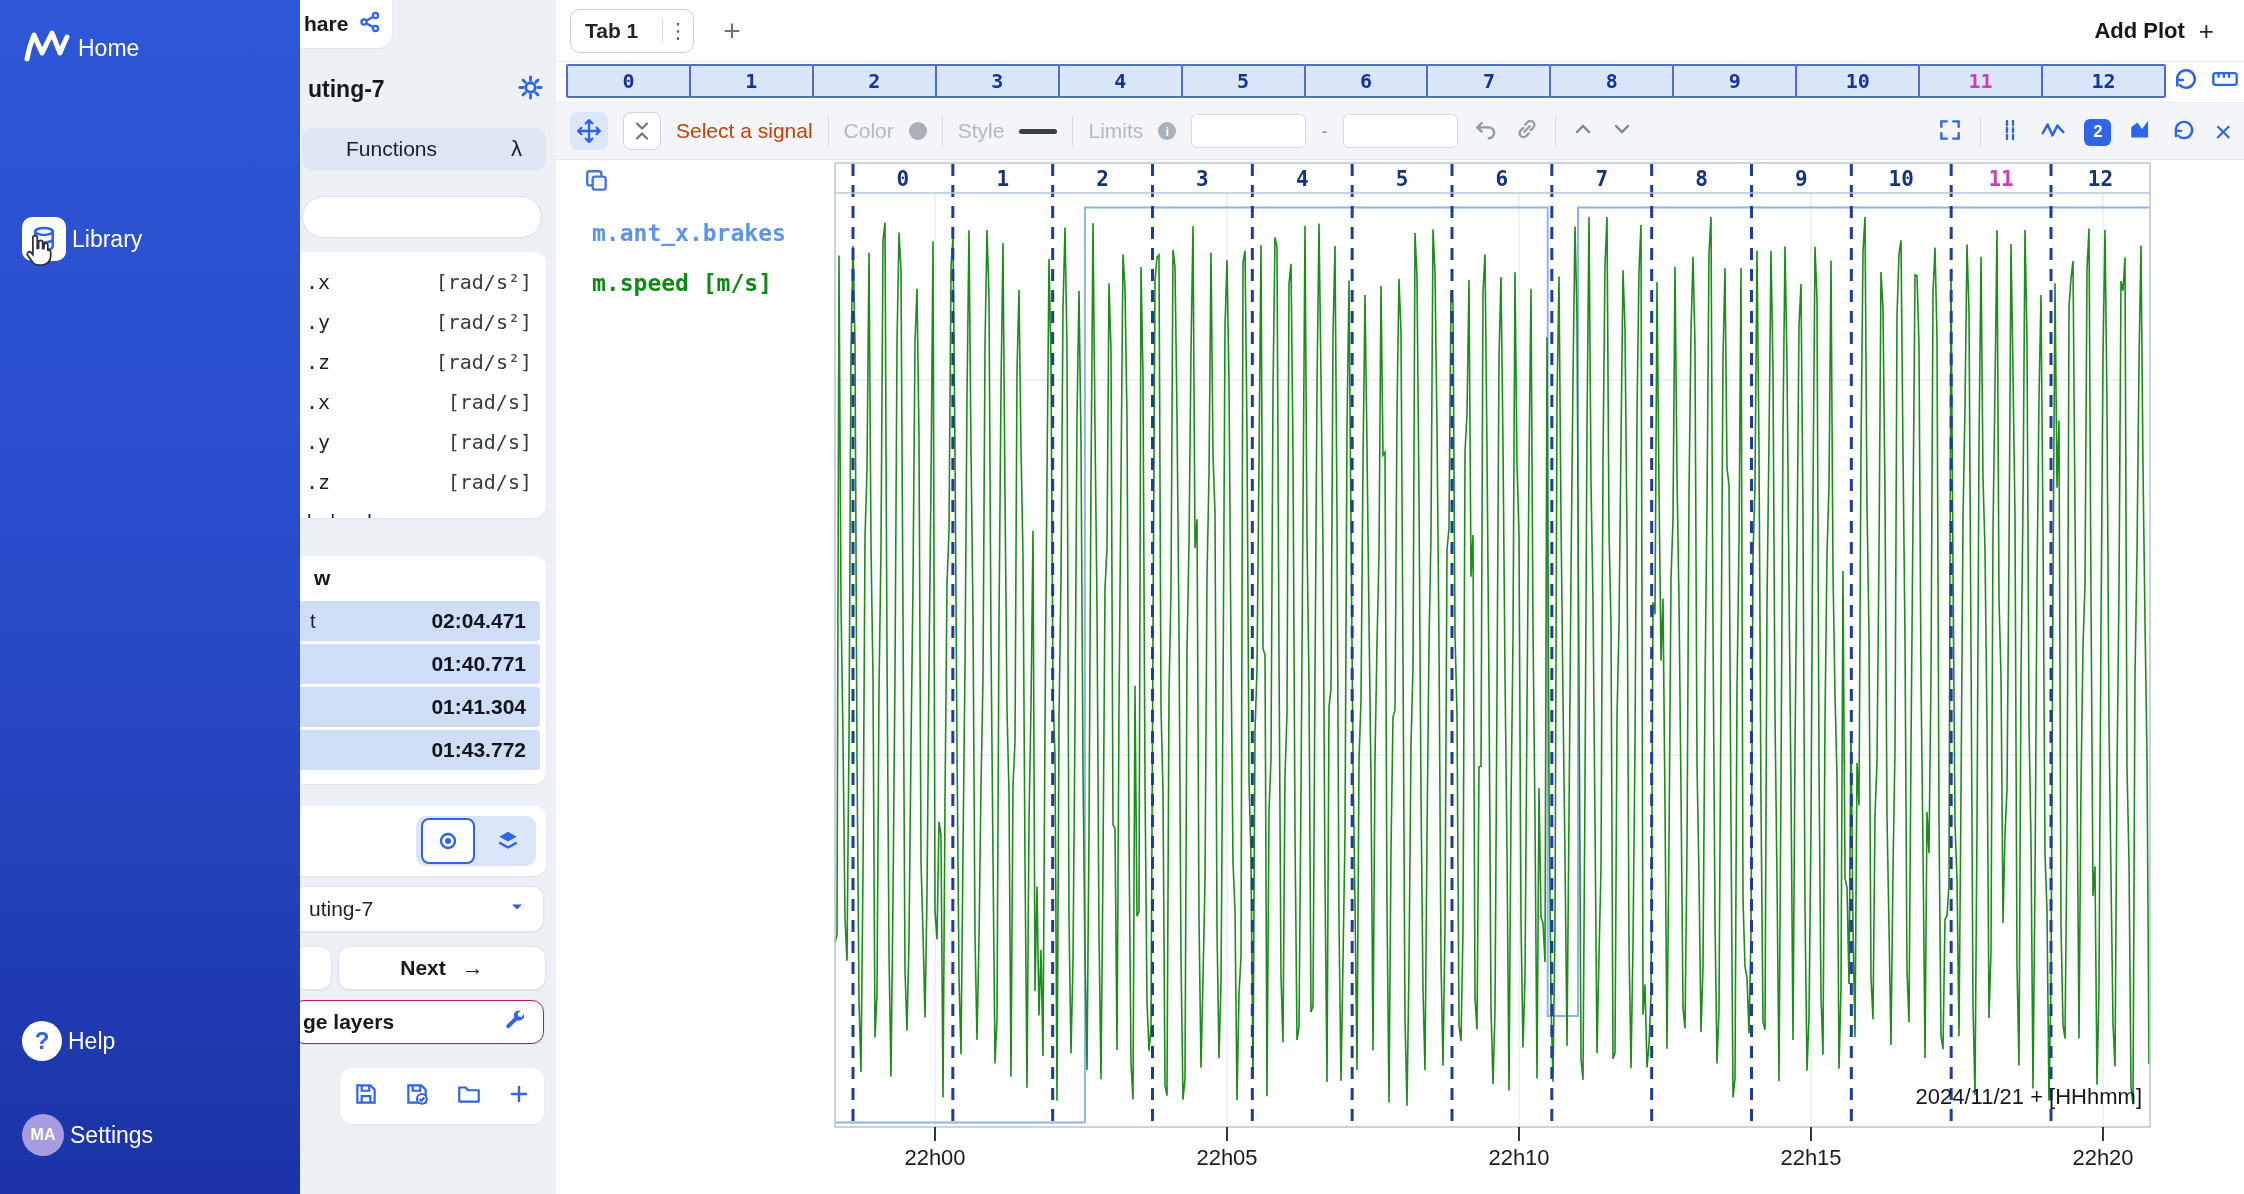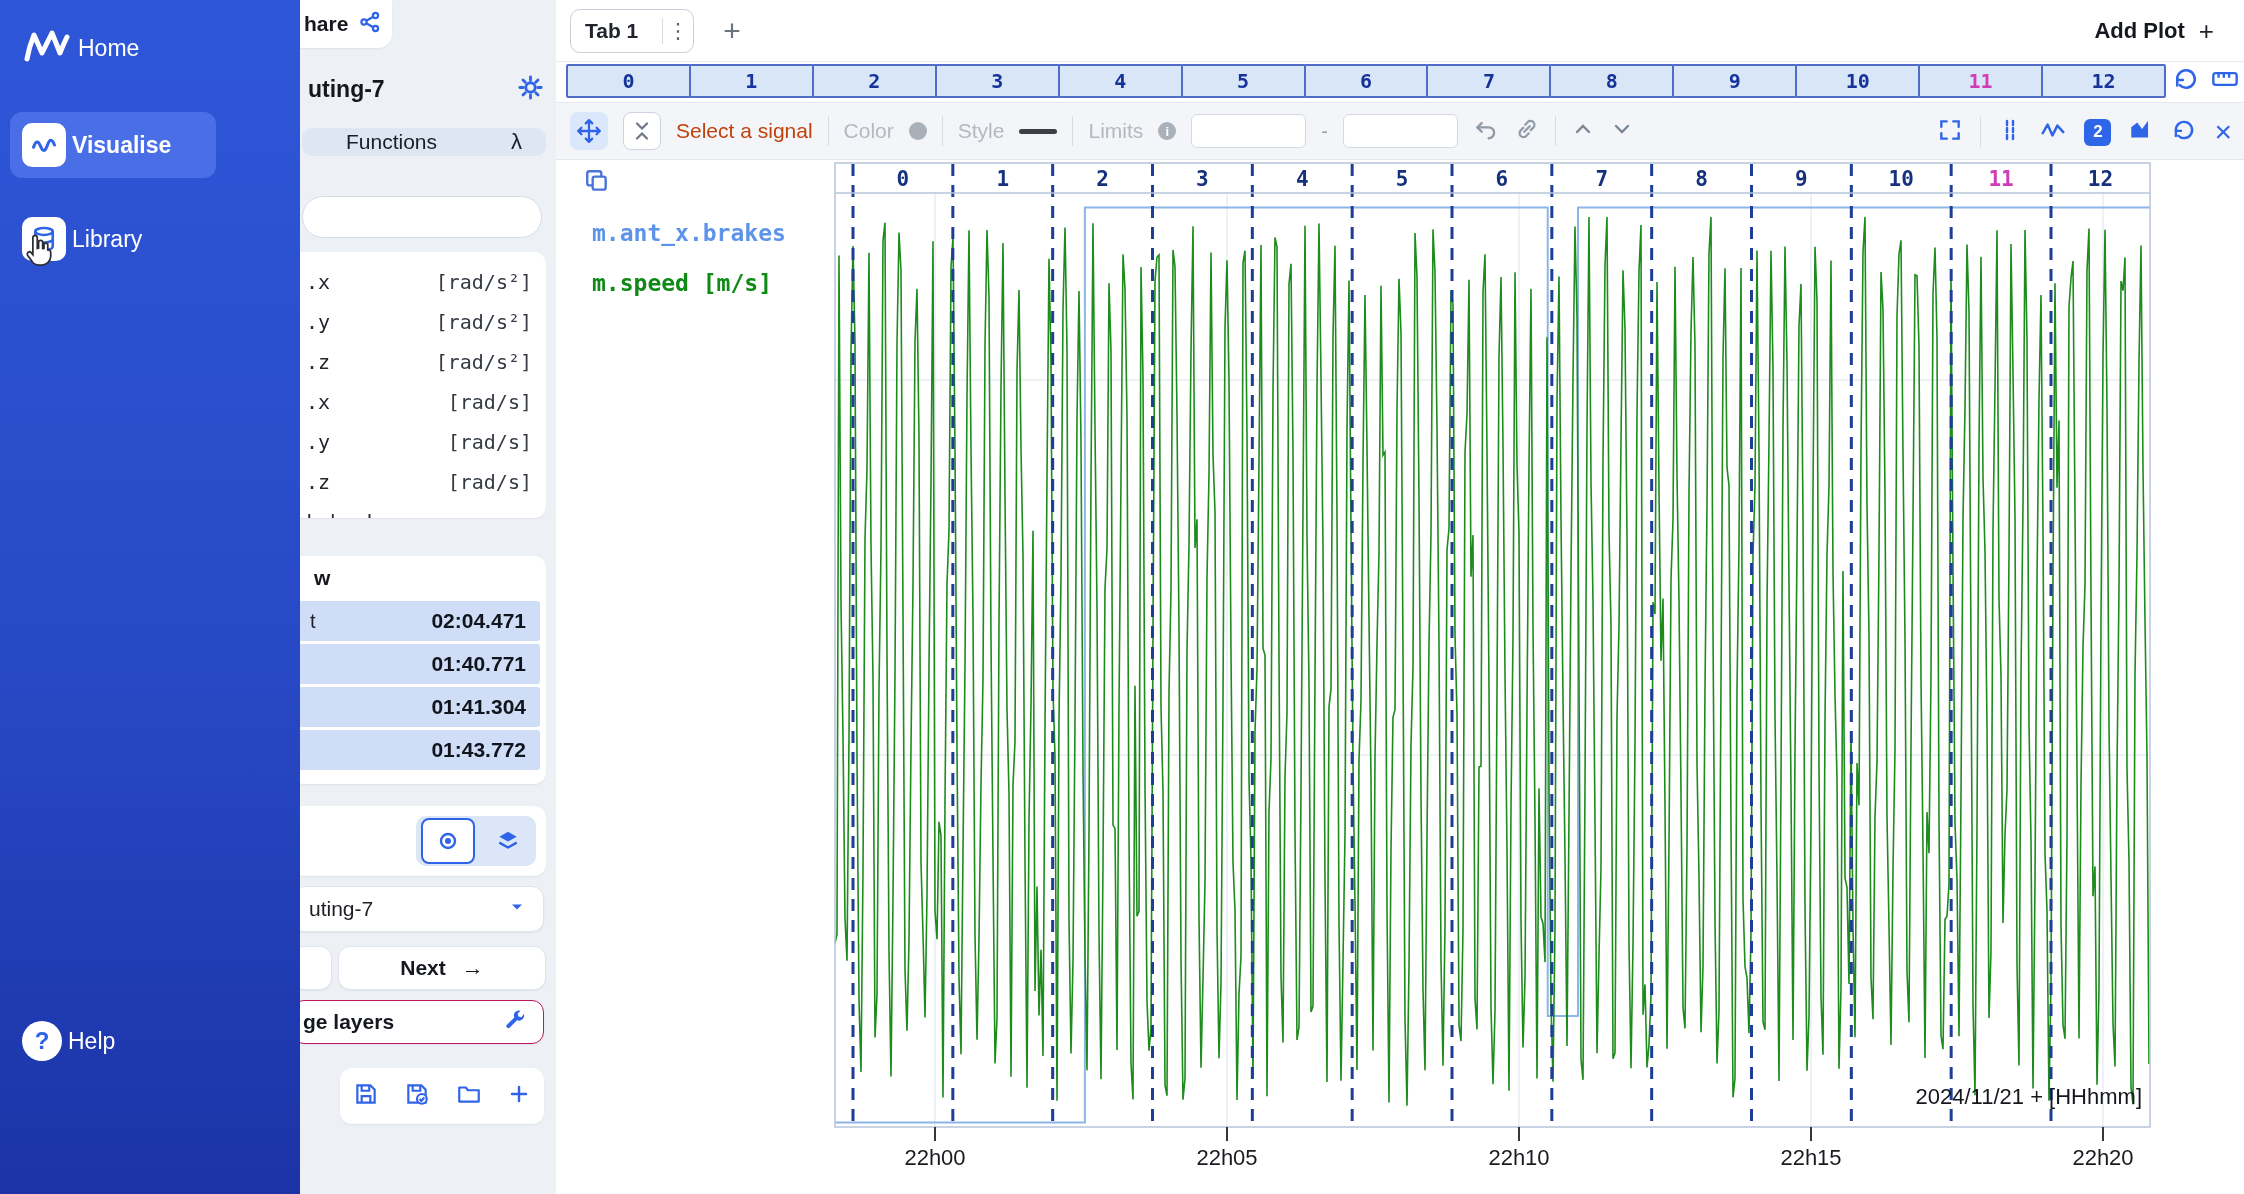--- a/index.html
+++ b/index.html
@@ -466,14 +466,6 @@
       </span>
       <span class="nav-label">Home</span>
     </div>
-    <div id="nav-visualise" class="nav-row">
-      <span class="icon-sq">
-        <svg width="28" height="28" viewBox="0 0 24 24" fill="none" stroke="#2f63e8" stroke-width="2.6" stroke-linecap="round" stroke-linejoin="round">
-          <path d="M3 14c2-6 4-6 6-1s4 5 6-1 4-5 6 0"></path>
-        </svg>
-      </span>
-      <span class="nav-label">Visualise</span>
-    </div>
     <div id="nav-library" class="nav-row">
       <span class="icon-sq">
         <svg width="28" height="28" viewBox="0 0 24 24" fill="none" stroke="#2f63e8" stroke-width="2.2">

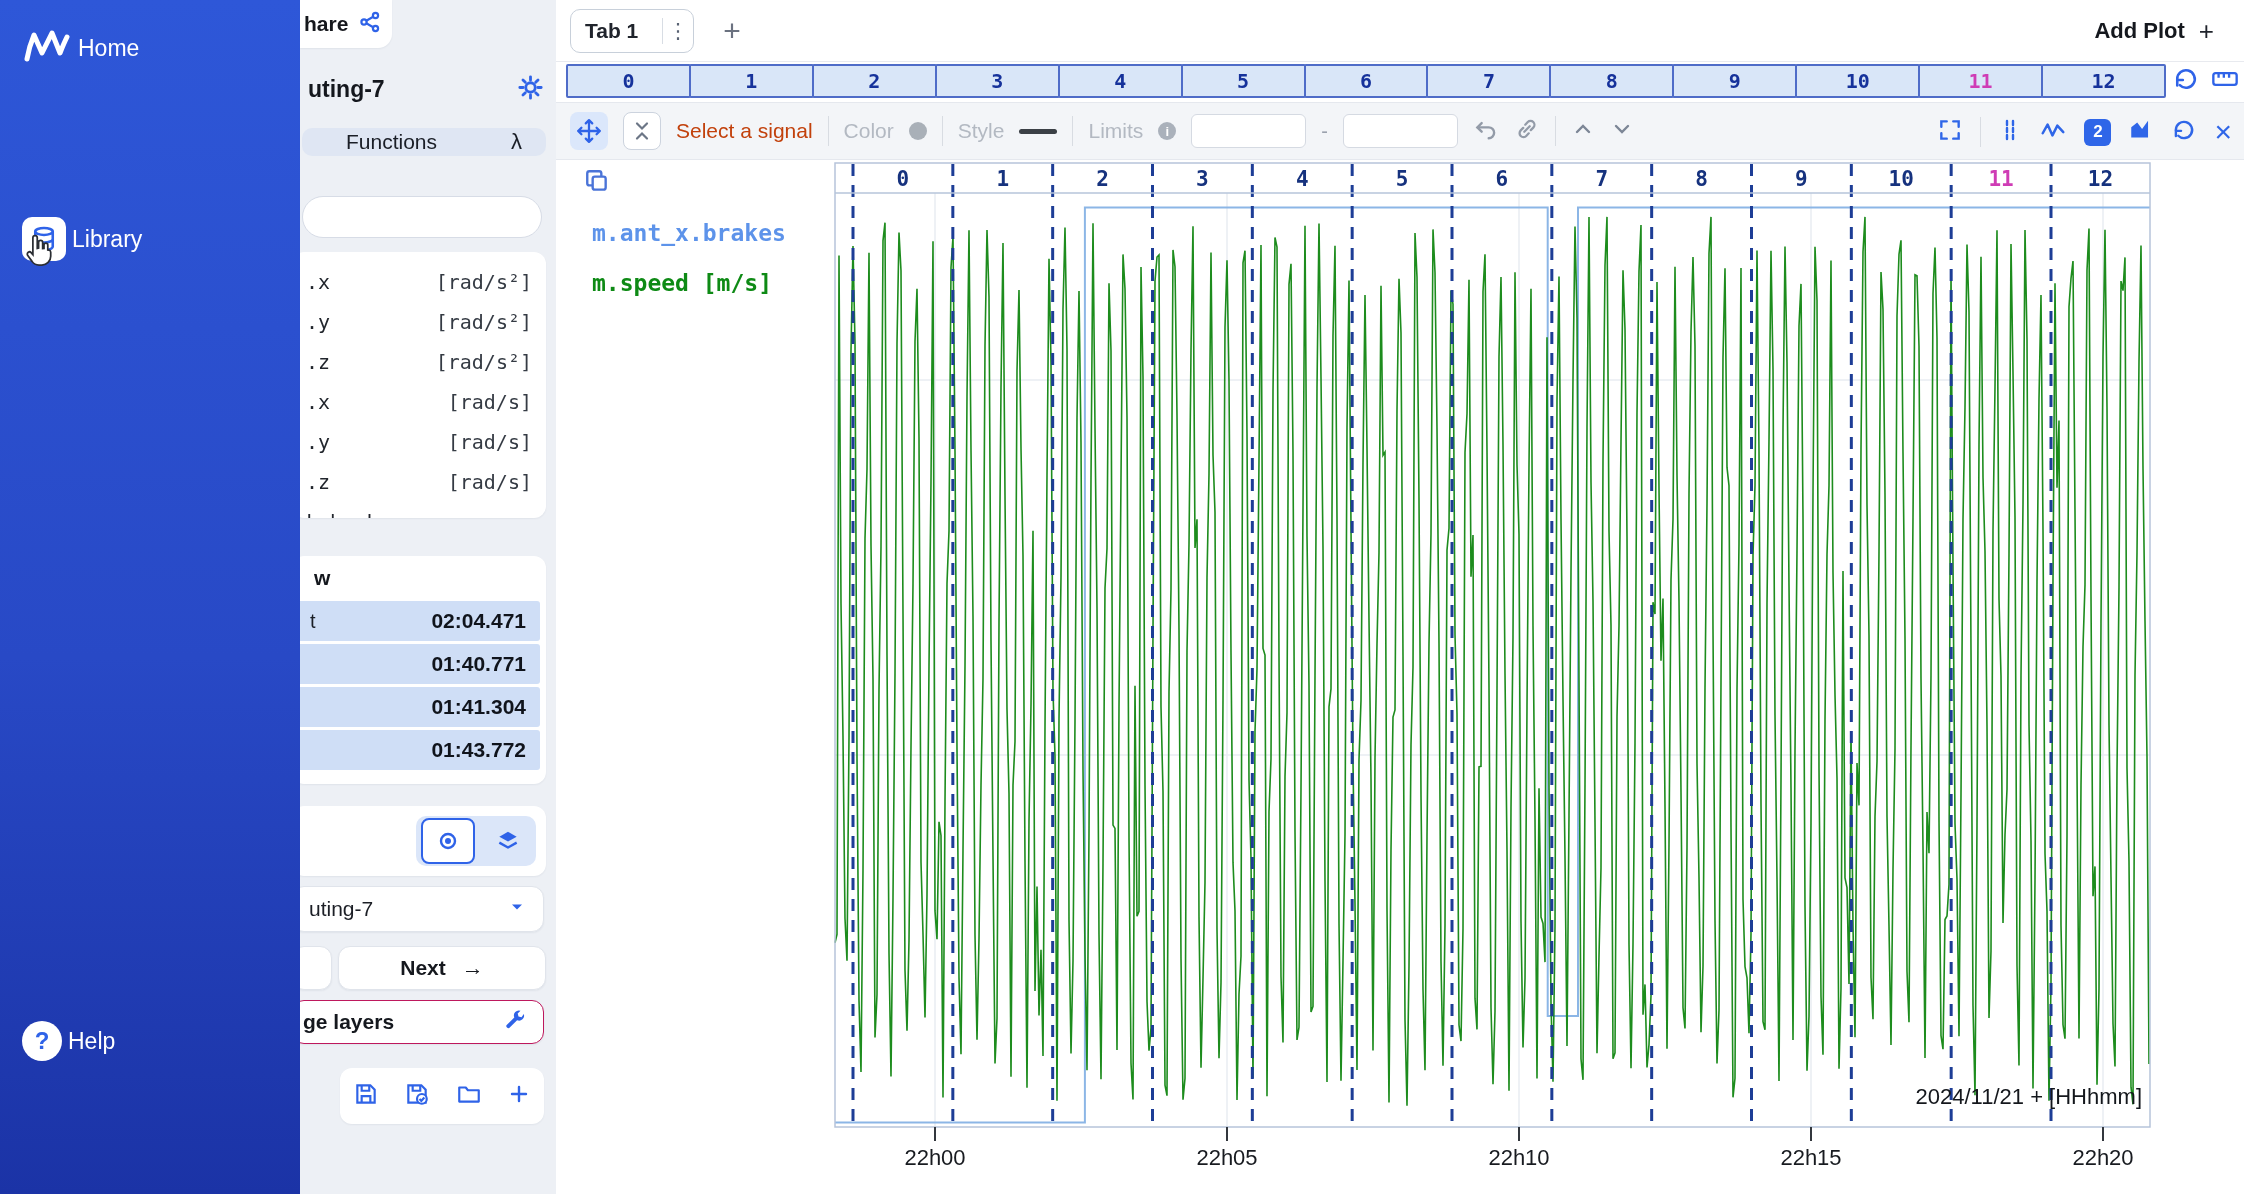--- a/index.html
+++ b/index.html
@@ -36,7 +36,7 @@
   #share-card .frag{font-size:21px;font-weight:bold;color:#15171c;}
   #dataset-header{position:absolute;left:8px;top:74px;width:236px;display:flex;align-items:center;justify-content:space-between;}
   #dataset-header .title{font-size:23px;font-weight:800;color:#14171d;}
-  #functions-tab{position:absolute;left:2px;top:128px;width:244px;height:28px;background:#dfe6f3;border-radius:10px;
+  #functions-tab{position:absolute;left:2px;top:128px;width:244px;height:42px;background:#dfe6f3;border-radius:10px;
     display:flex;align-items:center;justify-content:space-between;padding:0 24px 0 44px;box-sizing:border-box;}
   #functions-tab .lbl{font-size:21px;color:#1a1e26;font-weight:500;}
   #functions-tab .lambda{font-size:22px;color:#1a1e26;}

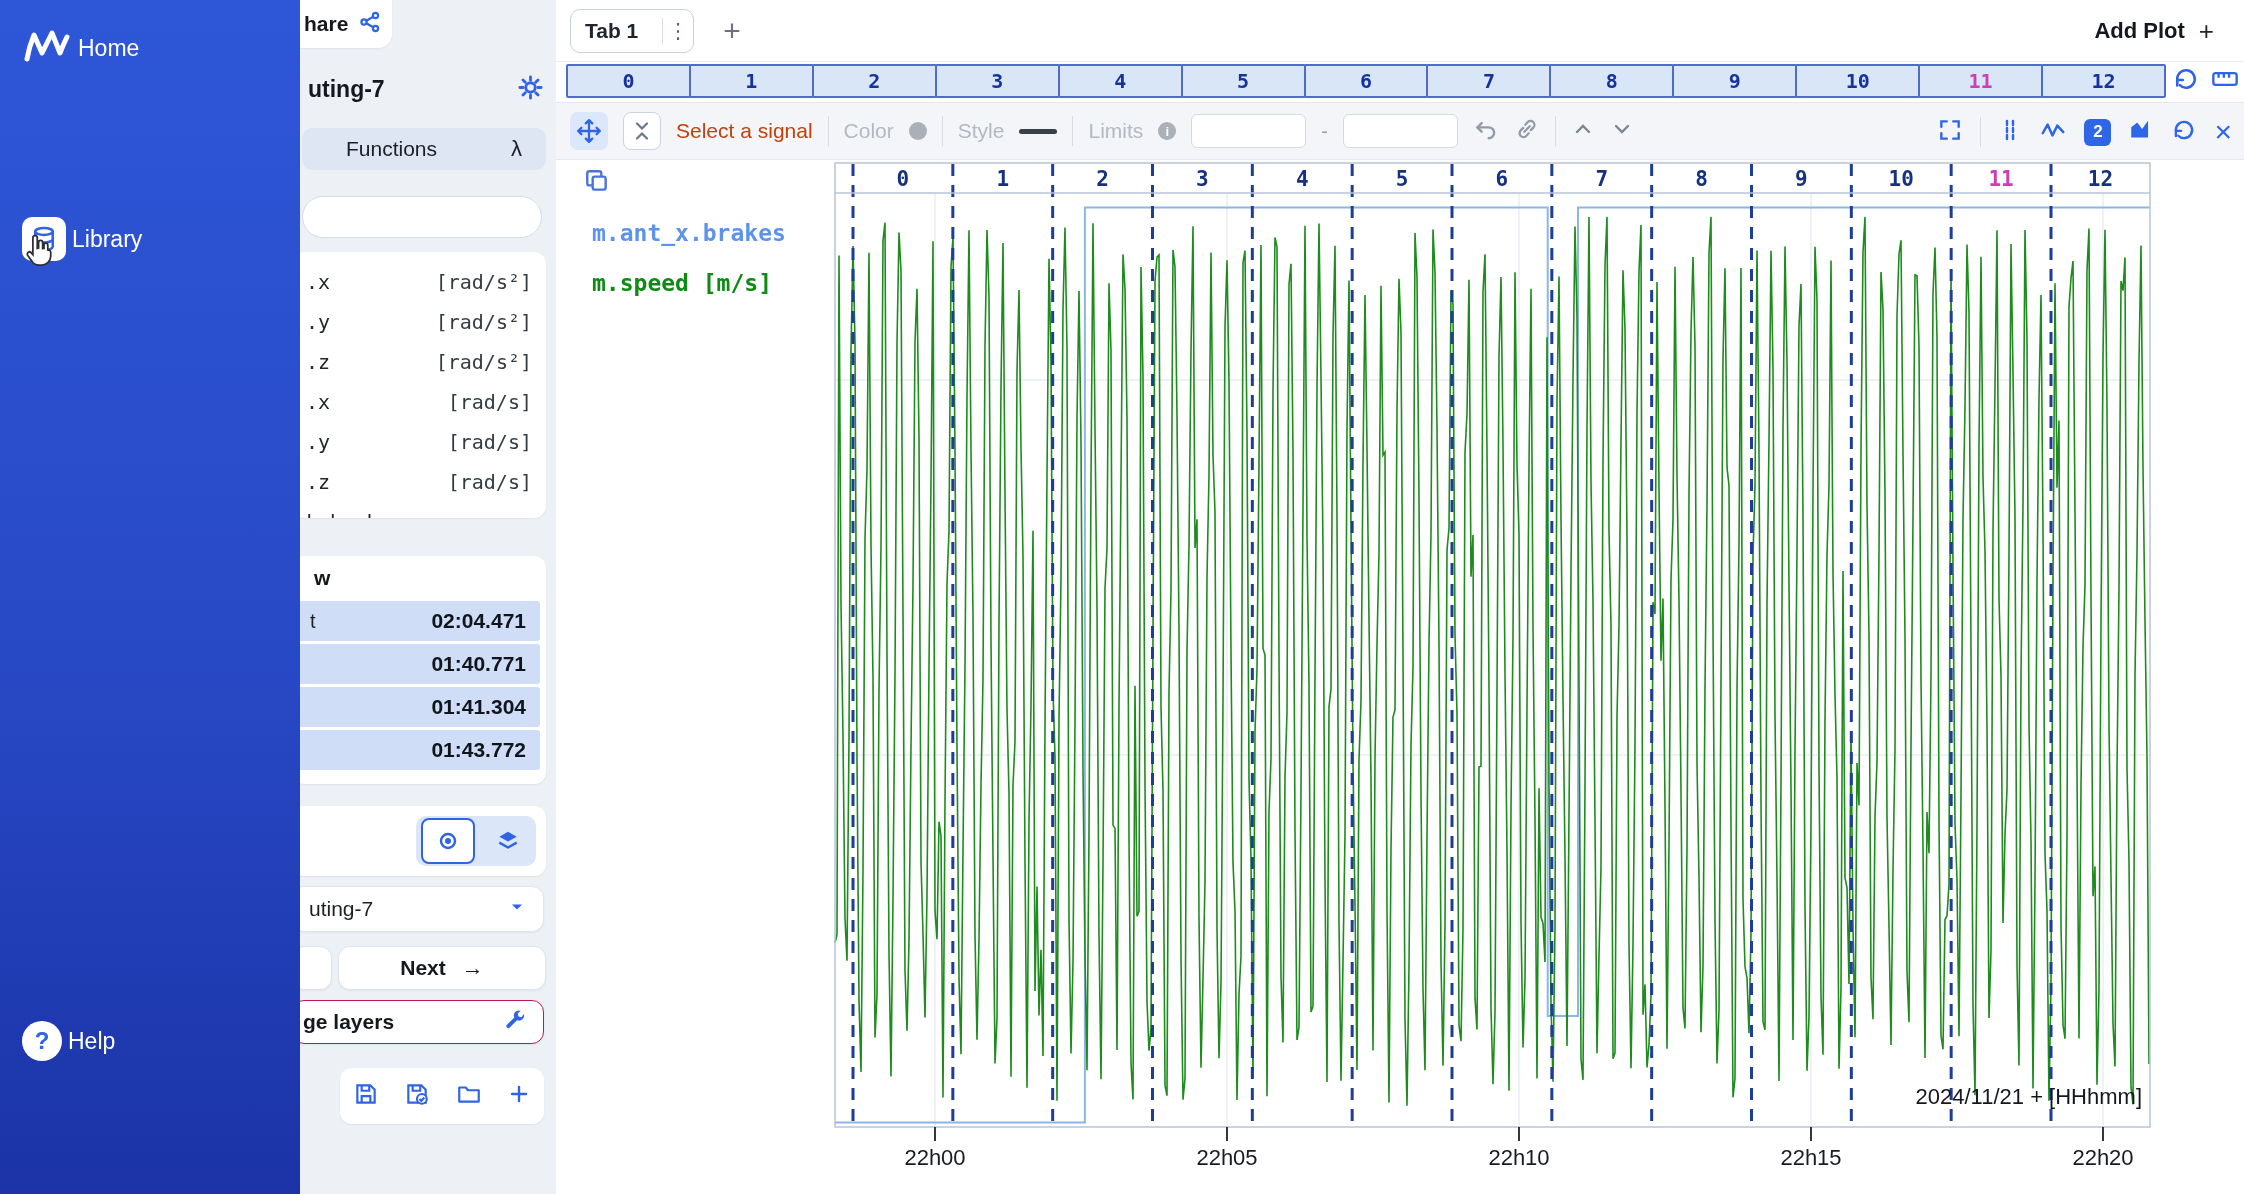--- a/index.html
+++ b/index.html
@@ -484,6 +484,10 @@
       <span class="help-circle">?</span>
       <span class="nav-label">Help</span>
     </div>
+    <div id="settings-row" class="nav-row">
+      <span class="avatar">MA</span>
+      <span class="nav-label">Settings</span>
+    </div>
   </div>
 
 </div>

